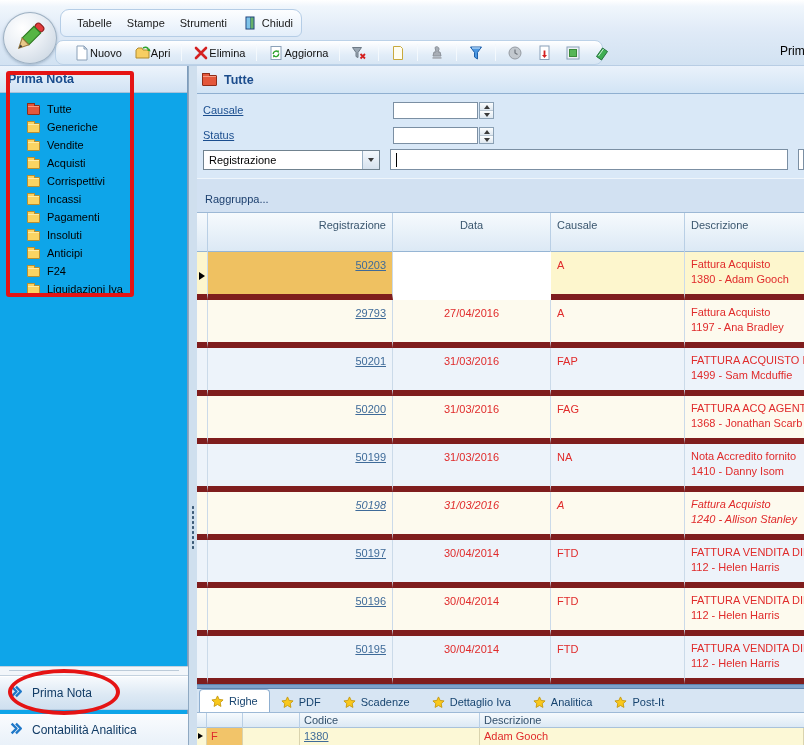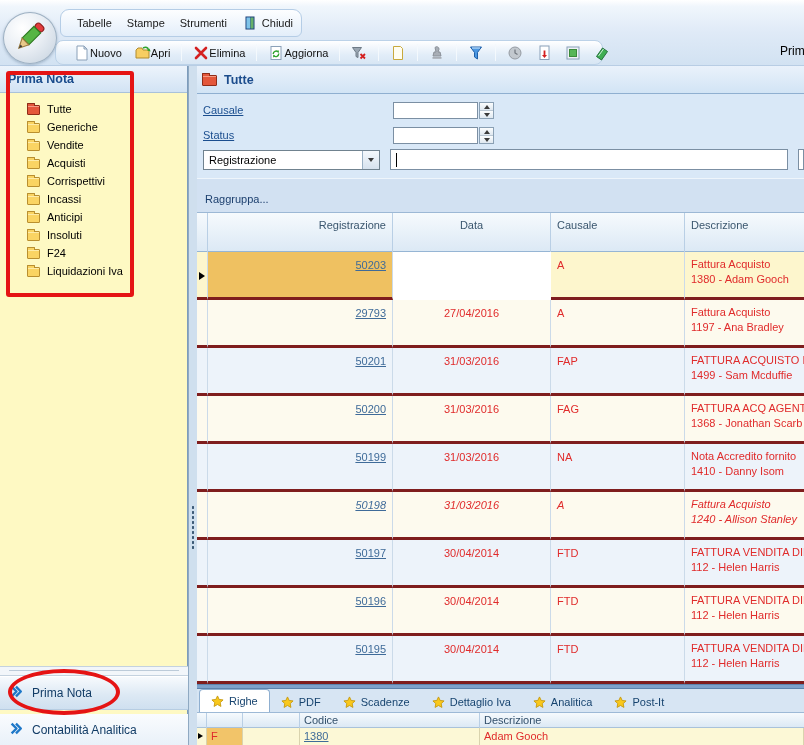--- a/index.html
+++ b/index.html
@@ -35,7 +35,7 @@
   .i16 { width:16px; height:16px; display:block; }
 
   
-  .sidebar { left:0; top:66px; width:188px; height:679px; background:#fef9c3; border-right:1px solid #7d9cbc; }
+  .sidebar { left:0; top:66px; width:188px; height:679px; background:#0ea5e9; border-right:1px solid #7d9cbc; }
   .sb-header { height:27px; background:linear-gradient(#edf4fc, #d2e3f4);
     border-bottom:1px solid #a9c2da; line-height:26px; padding-left:8px;
     color:#1b4c8c; font-weight:bold; font-size:12.5px; }

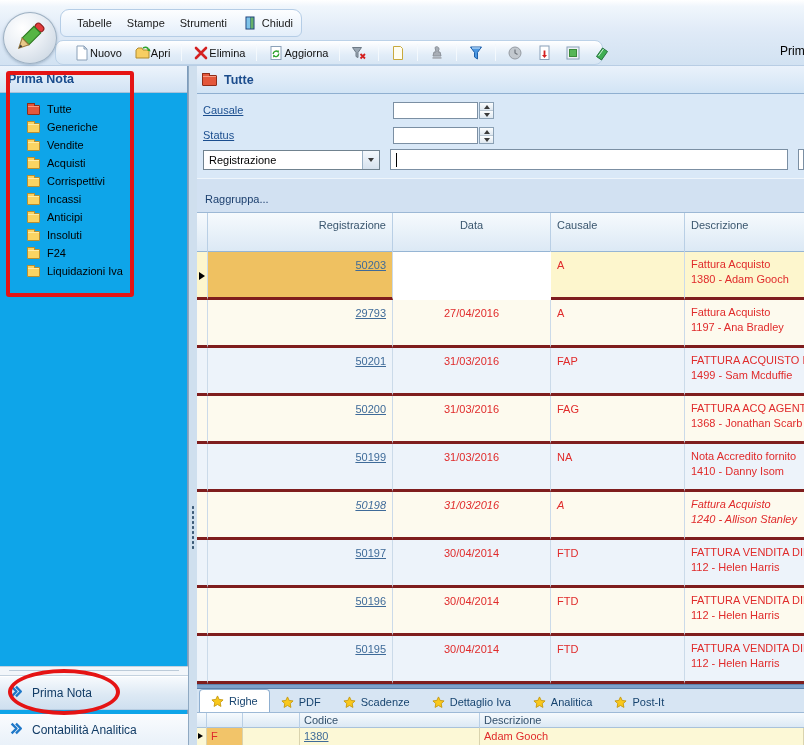--- a/index.html
+++ b/index.html
@@ -328,6 +328,10 @@
     </div>
     <div class="tree-item">
       <span class="folder"></span>
+      <span>Pagamenti</span>
+    </div>
+    <div class="tree-item">
+      <span class="folder"></span>
       <span>Anticipi</span>
     </div>
     <div class="tree-item">

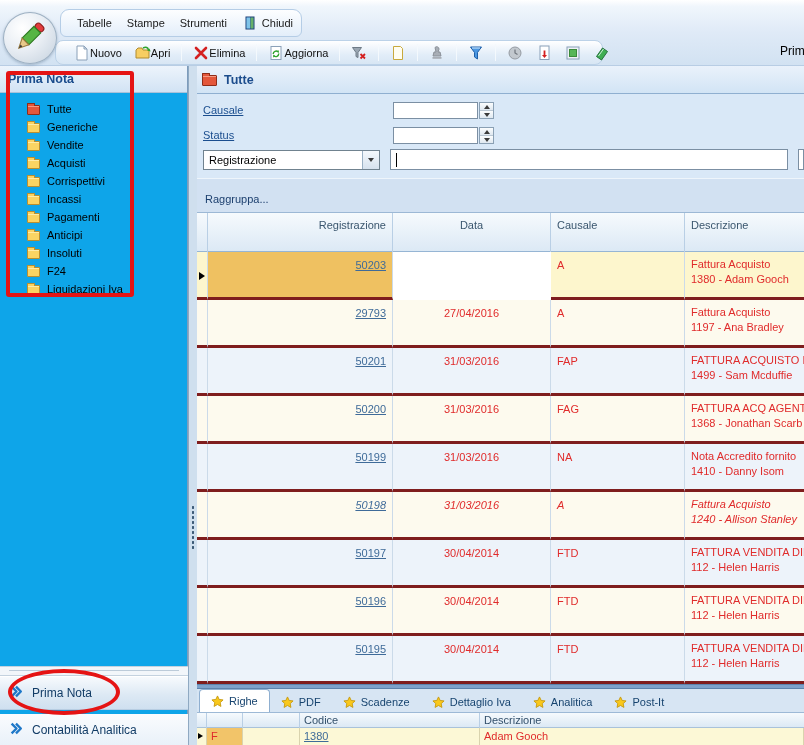--- a/index.html
+++ b/index.html
@@ -332,11 +332,11 @@
     </div>
     <div class="tree-item">
       <span class="folder"></span>
+      <span>Insoluti</span>
+    </div>
+    <div class="tree-item">
+      <span class="folder"></span>
       <span>Anticipi</span>
-    </div>
-    <div class="tree-item">
-      <span class="folder"></span>
-      <span>Insoluti</span>
     </div>
     <div class="tree-item">
       <span class="folder"></span>

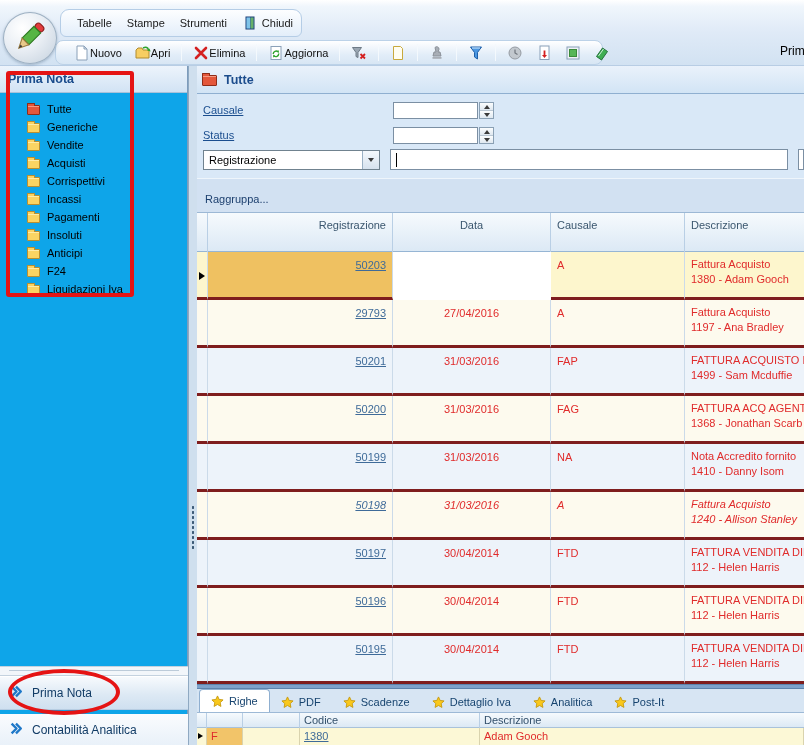--- a/index.html
+++ b/index.html
@@ -102,7 +102,7 @@
   .hc.c-cau, .hc.c-desc { padding-left:6px; }
 
   .grow { left:0; width:607px; height:48px; }
-  .grow .cell { position:absolute; top:0; height:48px; border-right:1px solid #cbdae9; border-bottom:3px solid #7f1d1d; overflow:hidden; }
+  .grow .cell { position:absolute; top:0; height:48px; border-right:1px solid #cbdae9; border-bottom:6px solid #7f1d1d; overflow:hidden; }
   .bg-sel   { background:#fdf6cd; }
   .bg-cream { background:#fdfaee; }
   .bg-blue  { background:#edf3fa; }

